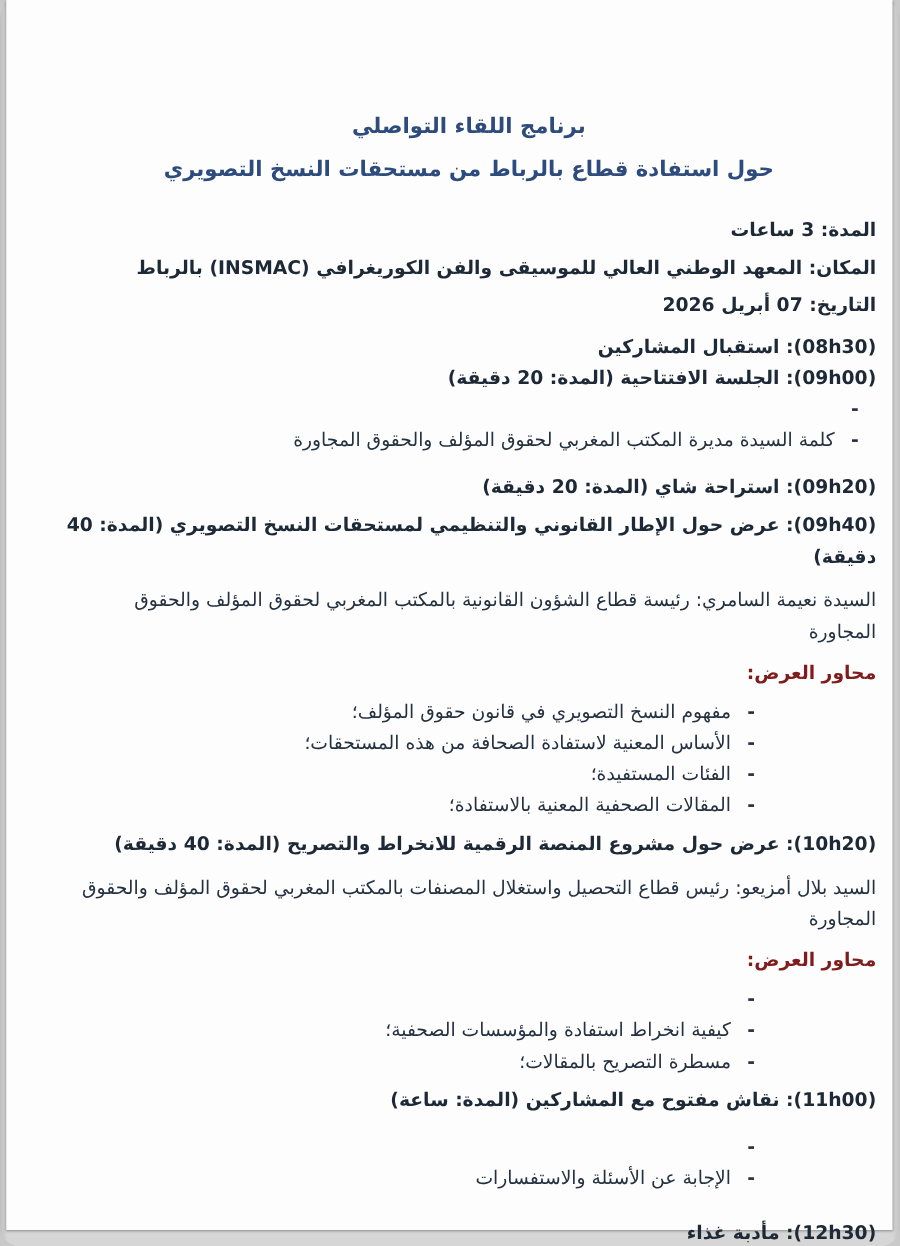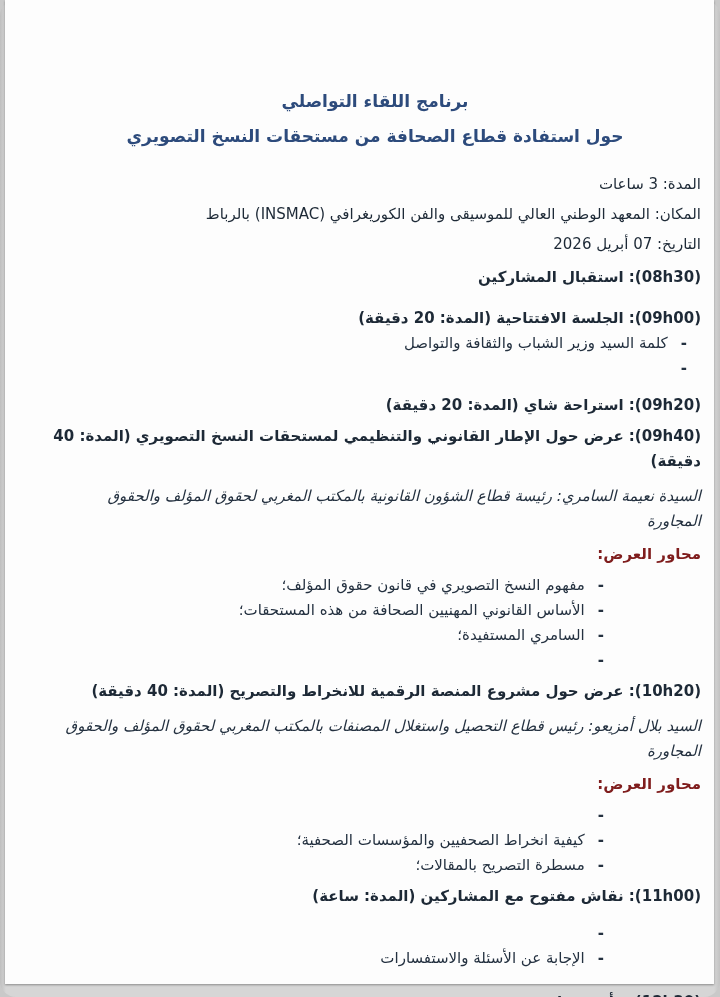--- a/index.html
+++ b/index.html
@@ -67,7 +67,7 @@
 
       <div class="title-block">
         <span>برنامج اللقاء التواصلي</span>
-        <span>حول استفادة قطاع الصحافة من مستحقات النسخ التصويري</span>
+        <span>حول استفادة قطاع بالرباط من مستحقات النسخ التصويري</span>
       </div>
 
       <div class="info-block">

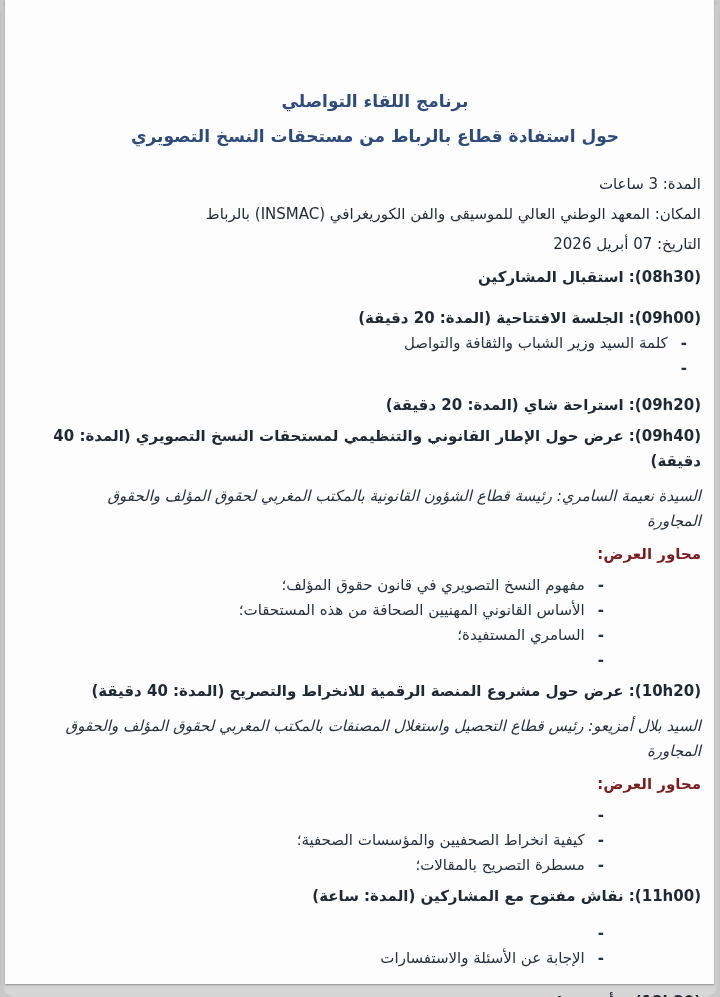--- a/index.html
+++ b/index.html
@@ -40,7 +40,7 @@
   .title-block span { display: block; }
   .info-block {
     margin-top: 15px;
-    font-weight: 400;
+    font-weight: 700;
     line-height: 30px;
     color: #1d2936;
   }

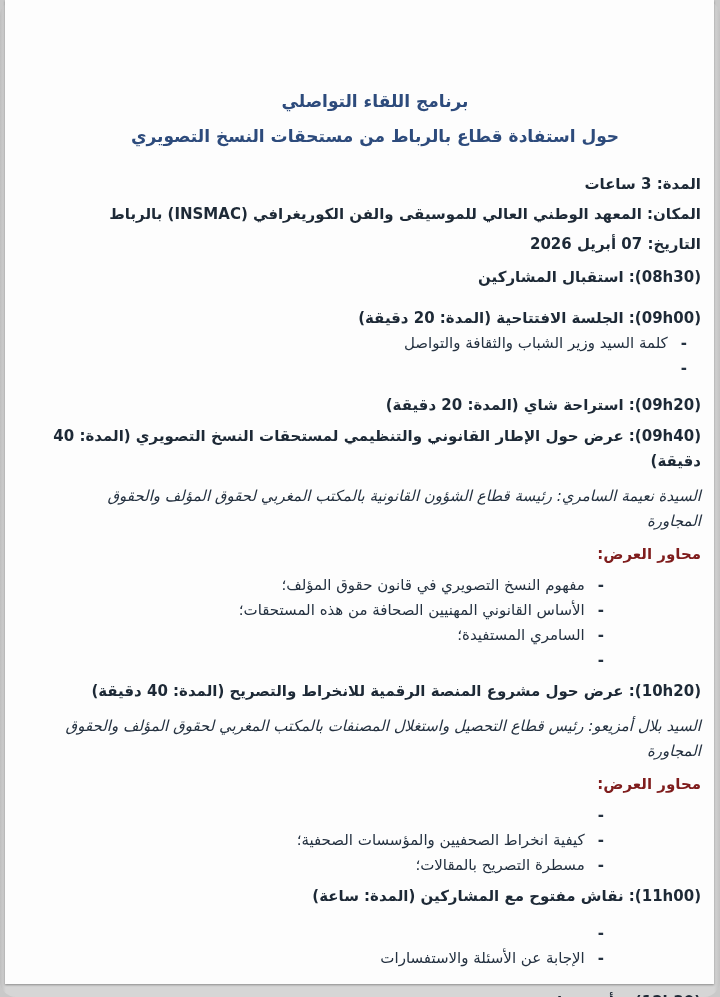--- a/index.html
+++ b/index.html
@@ -47,7 +47,7 @@
   .schedule { margin-top: 0; }
   .row { line-height: 25px; }
   .time    { font-weight: 700; color: #1d2936; margin-top: 6px; }
-  .tight   { margin-top: 16px; }
+  .tight   { margin-top: 0; }
   .speaker { font-weight: 400; margin-top: 10px; font-style: italic; }
   .section-h { font-weight: 700; color: #7f1d1d; margin-top: 8px; }
   .bullet { display: flex; gap: 13px; }

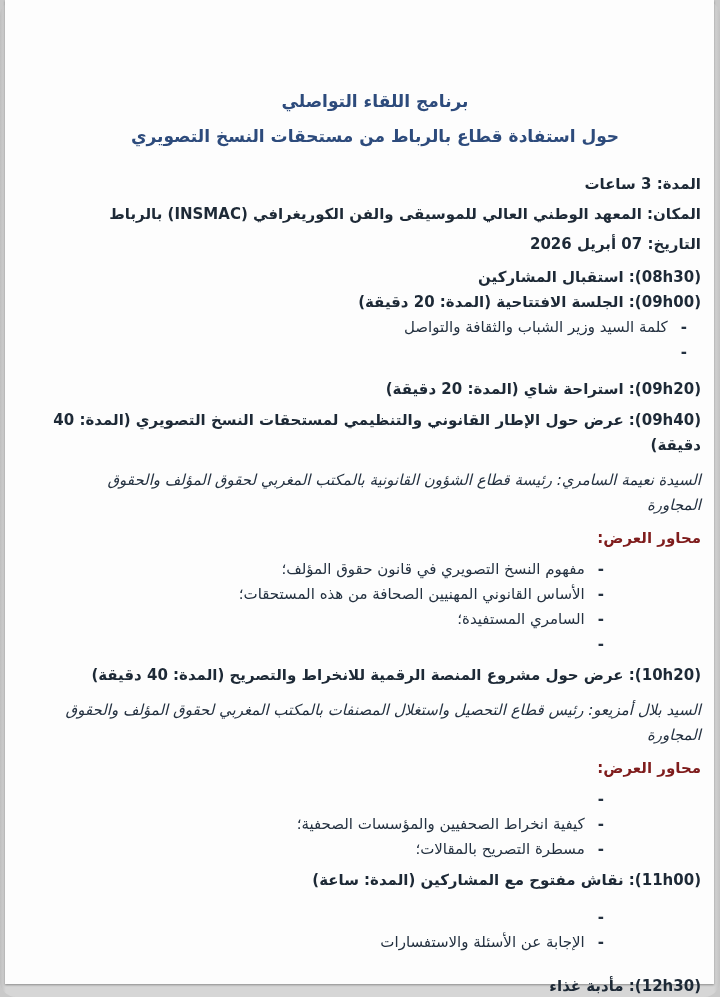--- a/index.html
+++ b/index.html
@@ -88,7 +88,6 @@
 
         <div class="row bullet b1">
           <span class="dash">-</span>
-          <span>كلمة السيد وزير الشباب والثقافة والتواصل</span>
         </div>
 
         <div class="row bullet b1">

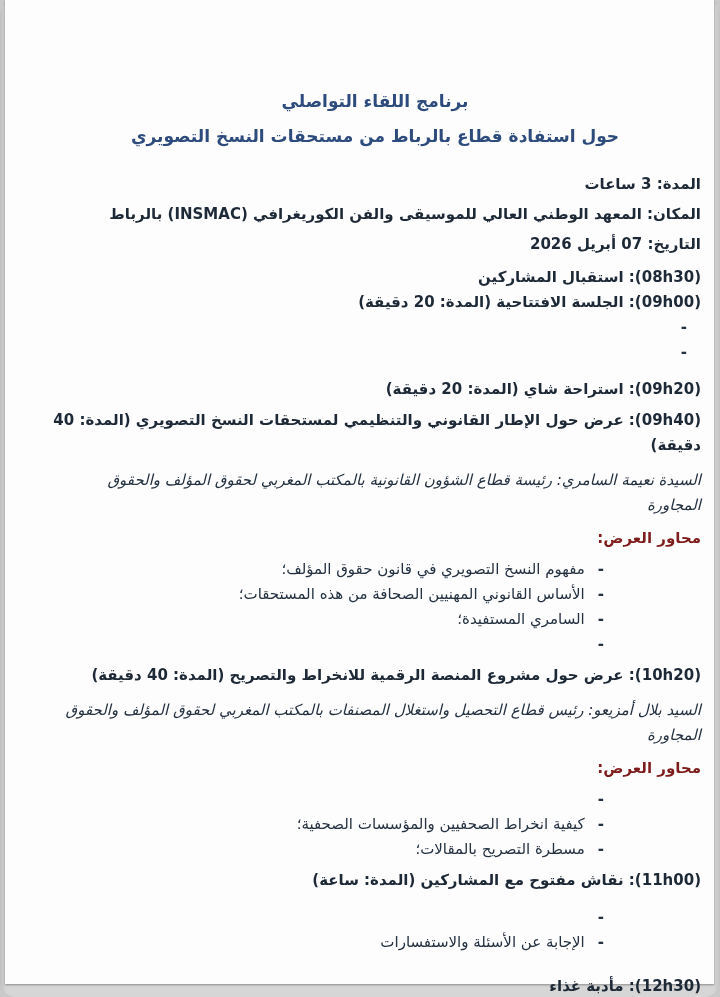--- a/index.html
+++ b/index.html
@@ -92,6 +92,7 @@
 
         <div class="row bullet b1">
           <span class="dash">-</span>
+          <span>كلمة السيدة مديرة المكتب المغربي لحقوق المؤلف والحقوق المجاورة</span>
         </div>
 
         <div class="row time mt-lg">

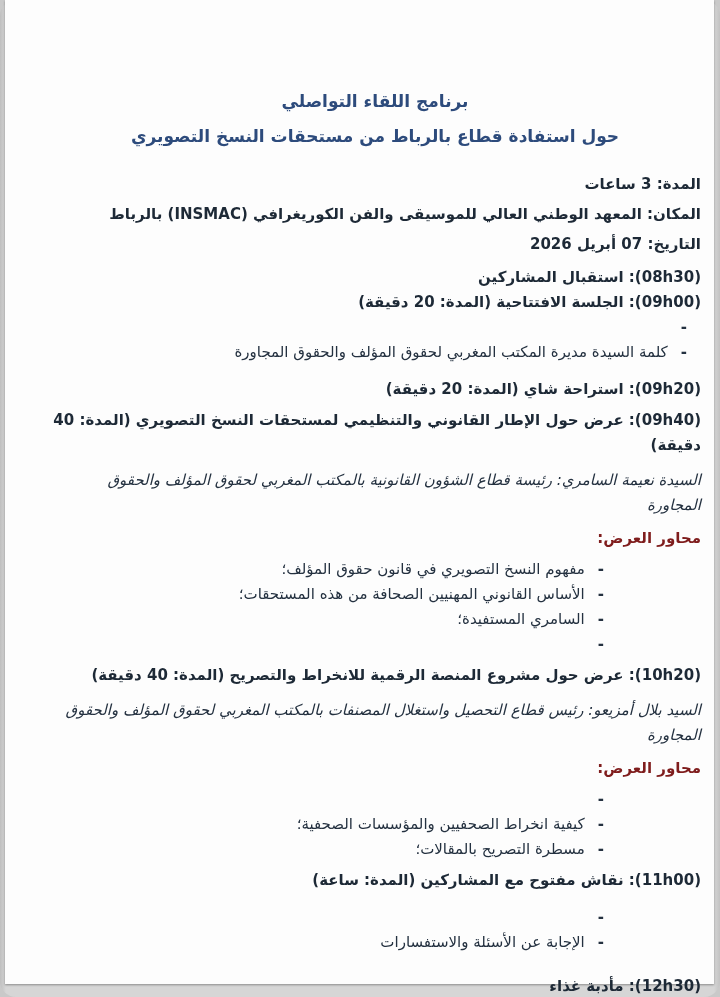--- a/index.html
+++ b/index.html
@@ -48,7 +48,7 @@
   .row { line-height: 25px; }
   .time    { font-weight: 700; color: #1d2936; margin-top: 6px; }
   .tight   { margin-top: 0; }
-  .speaker { font-weight: 400; margin-top: 10px; font-style: italic; }
+  .speaker { font-weight: 400; margin-top: 10px; }
   .section-h { font-weight: 700; color: #7f1d1d; margin-top: 8px; }
   .bullet { display: flex; gap: 13px; }
   .b1 { padding-right: 14px; }

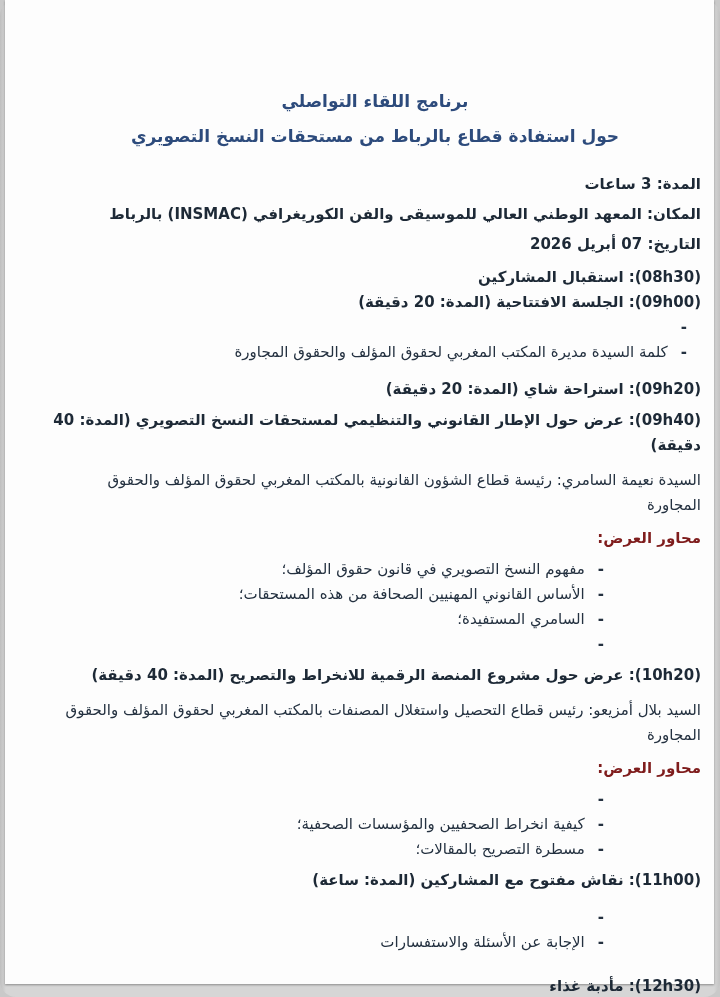--- a/index.html
+++ b/index.html
@@ -118,7 +118,7 @@
 
         <div class="row bullet b2">
           <span class="dash">-</span>
-          <span>الأساس القانوني المهنيين الصحافة من هذه المستحقات؛</span>
+          <span>الأساس المعنية لاستفادة الصحافة من هذه المستحقات؛</span>
         </div>
 
         <div class="row bullet b2">

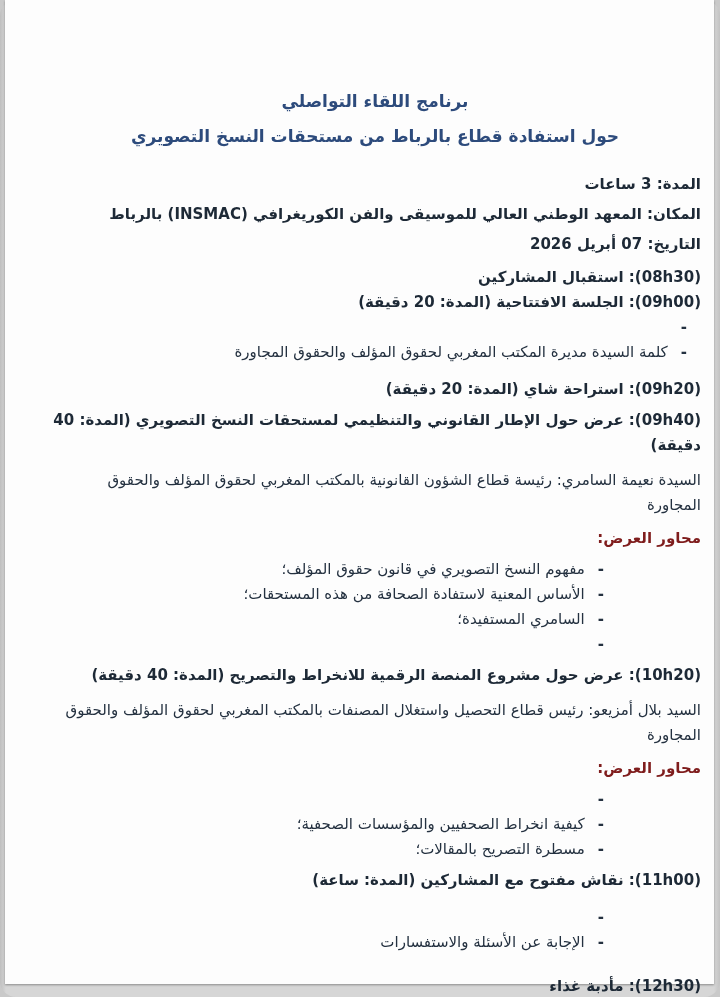--- a/index.html
+++ b/index.html
@@ -123,7 +123,7 @@
 
         <div class="row bullet b2">
           <span class="dash">-</span>
-          <span>السامري المستفيدة؛</span>
+          <span>الفئات المستفيدة؛</span>
         </div>
 
         <div class="row bullet b2">

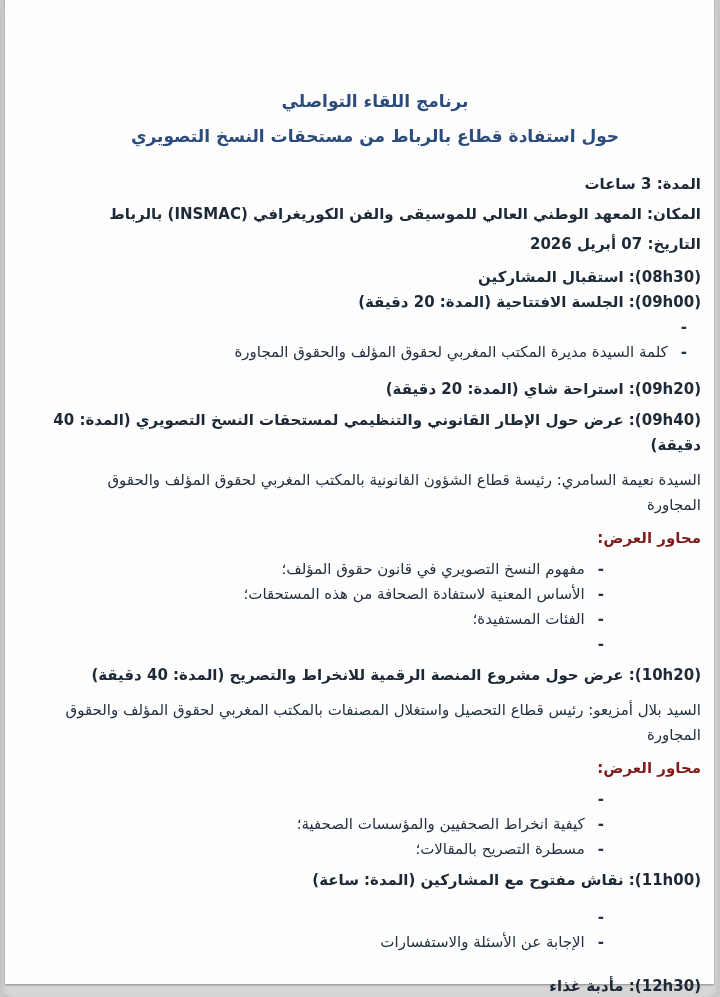--- a/index.html
+++ b/index.html
@@ -128,6 +128,7 @@
 
         <div class="row bullet b2">
           <span class="dash">-</span>
+          <span>المقالات الصحفية المعنية بالاستفادة؛</span>
         </div>
 
         <div class="row time">

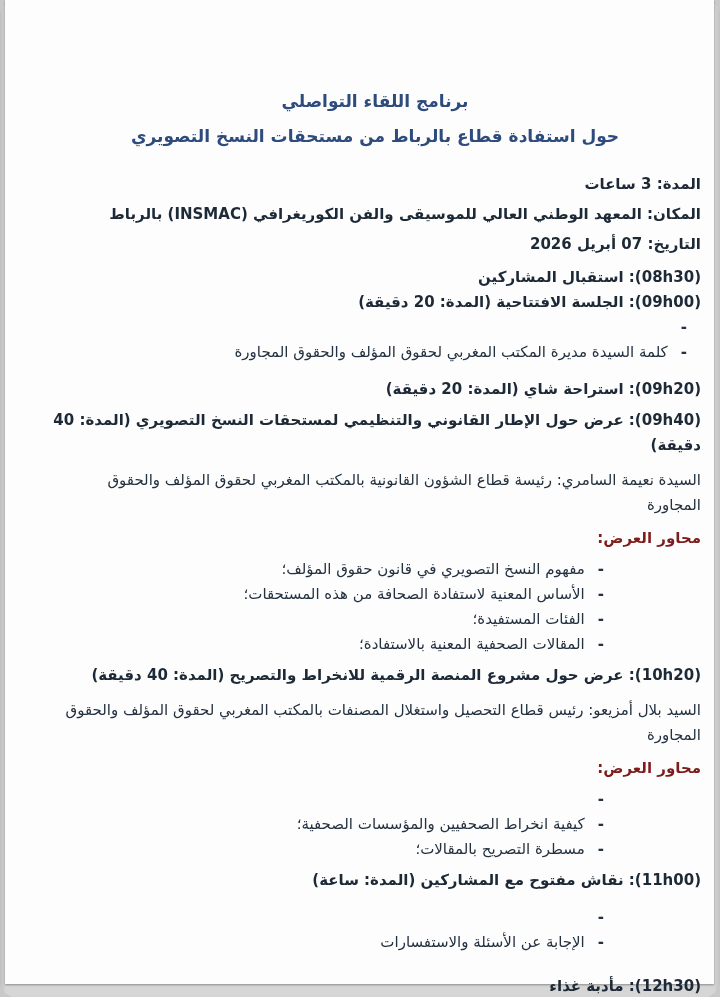--- a/index.html
+++ b/index.html
@@ -149,7 +149,7 @@
 
         <div class="row bullet b2">
           <span class="dash">-</span>
-          <span>كيفية انخراط الصحفيين والمؤسسات الصحفية؛</span>
+          <span>كيفية انخراط استفادة والمؤسسات الصحفية؛</span>
         </div>
 
         <div class="row bullet b2">

